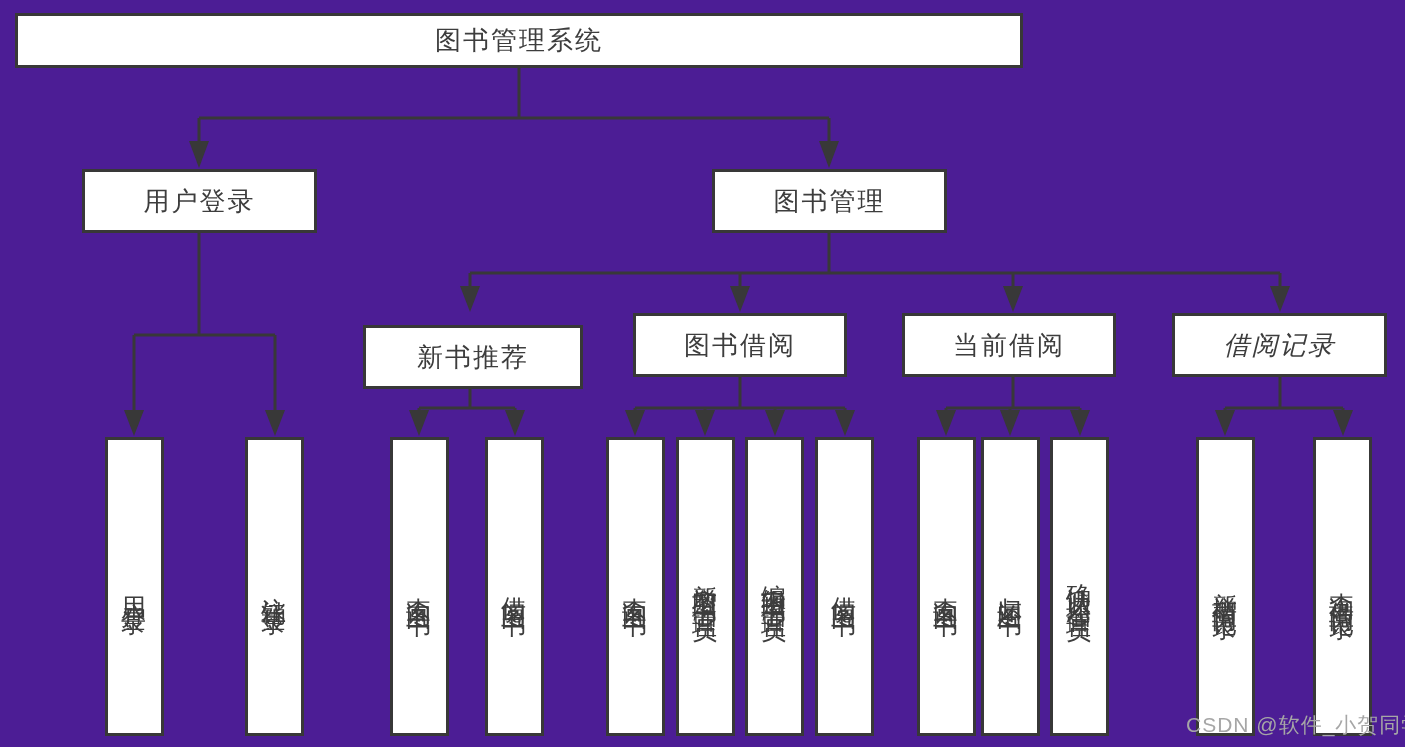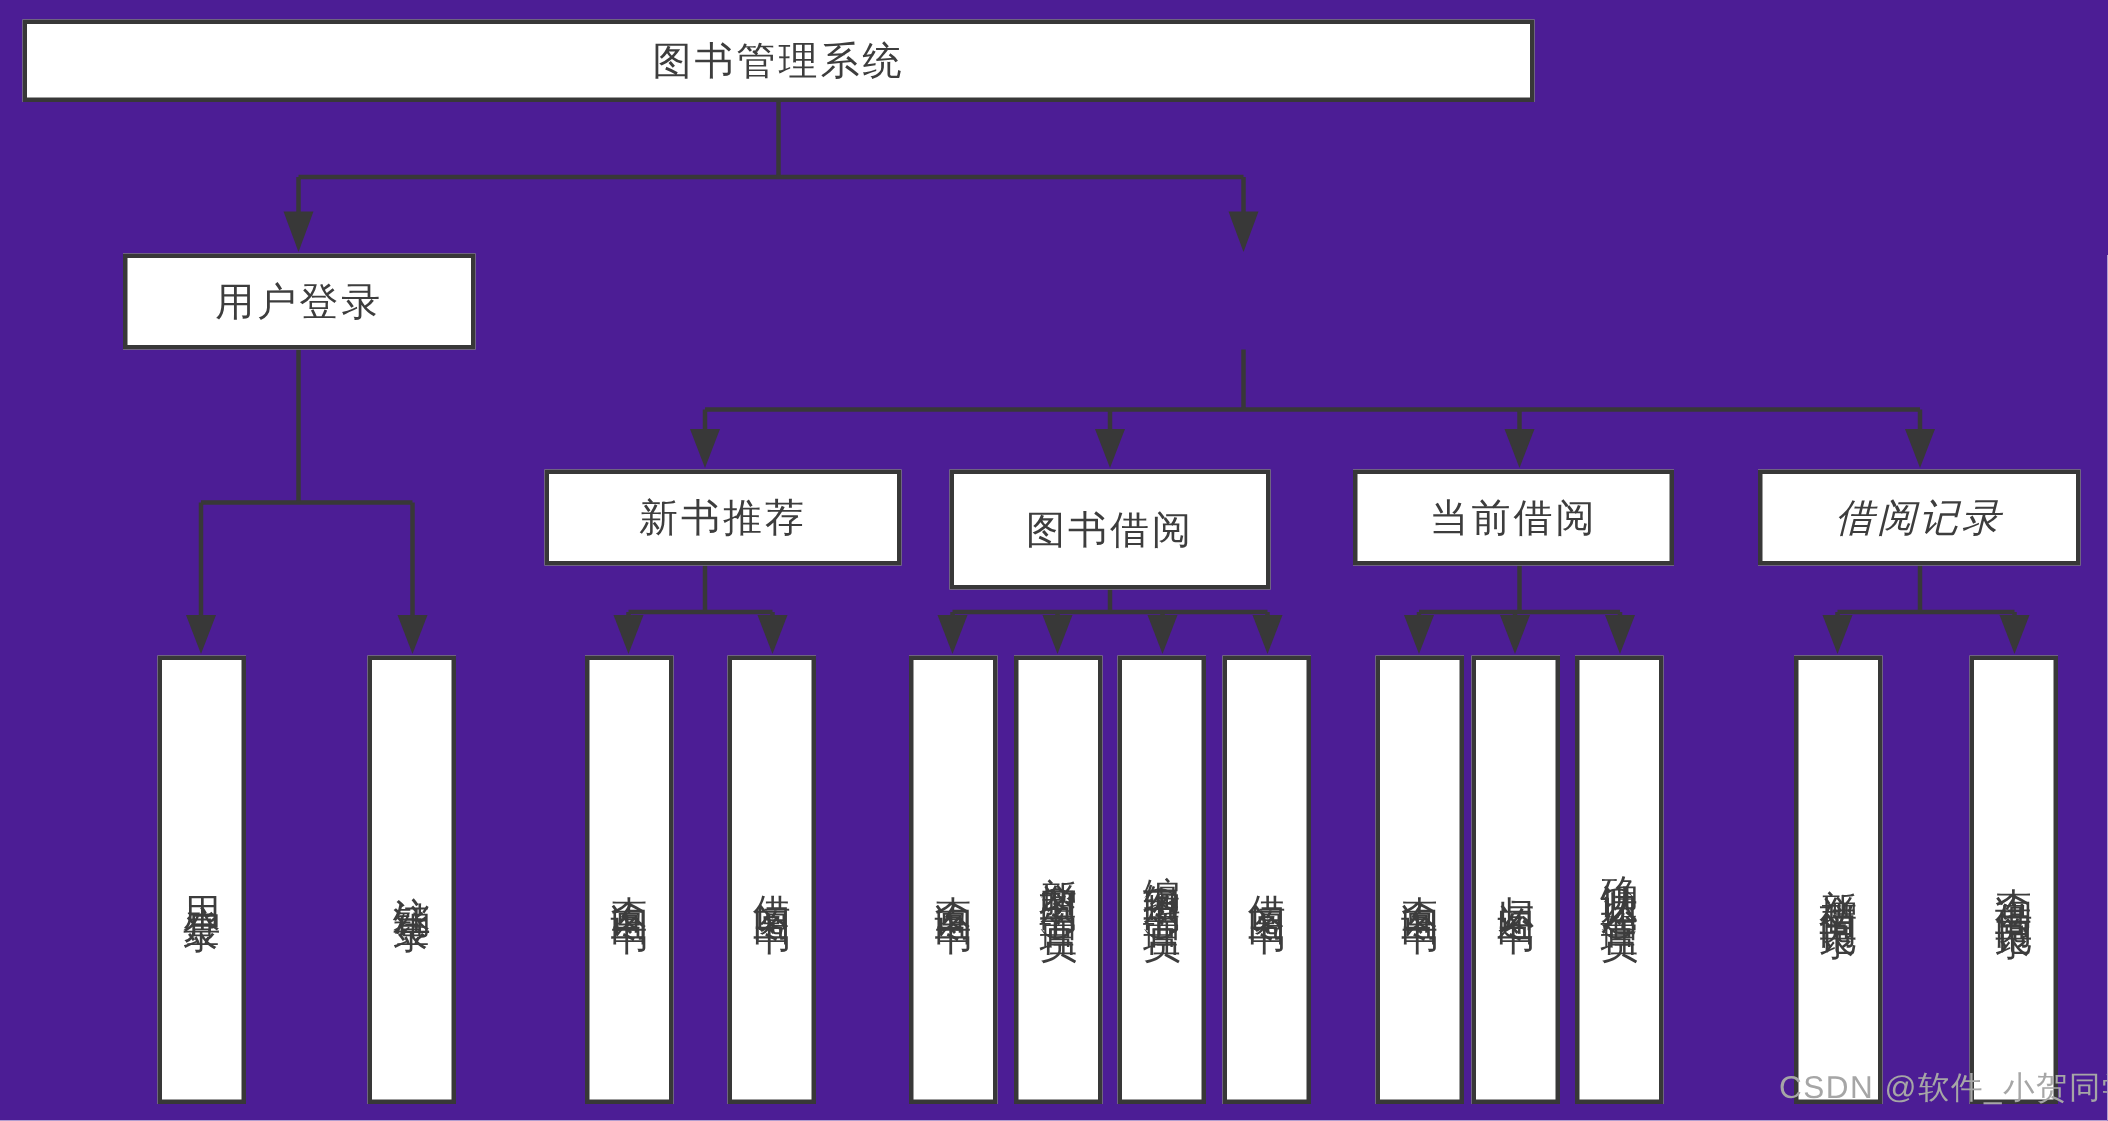--- a/index.html
+++ b/index.html
@@ -143,6 +143,9 @@
   <div class="node node-h n-login">
     <span>用户登录</span>
   </div>
+  <div class="node node-h n-mgmt">
+    <span>图书管理</span>
+  </div>
 
   <div class="node node-h n-rec">
     <span>新书推荐</span>

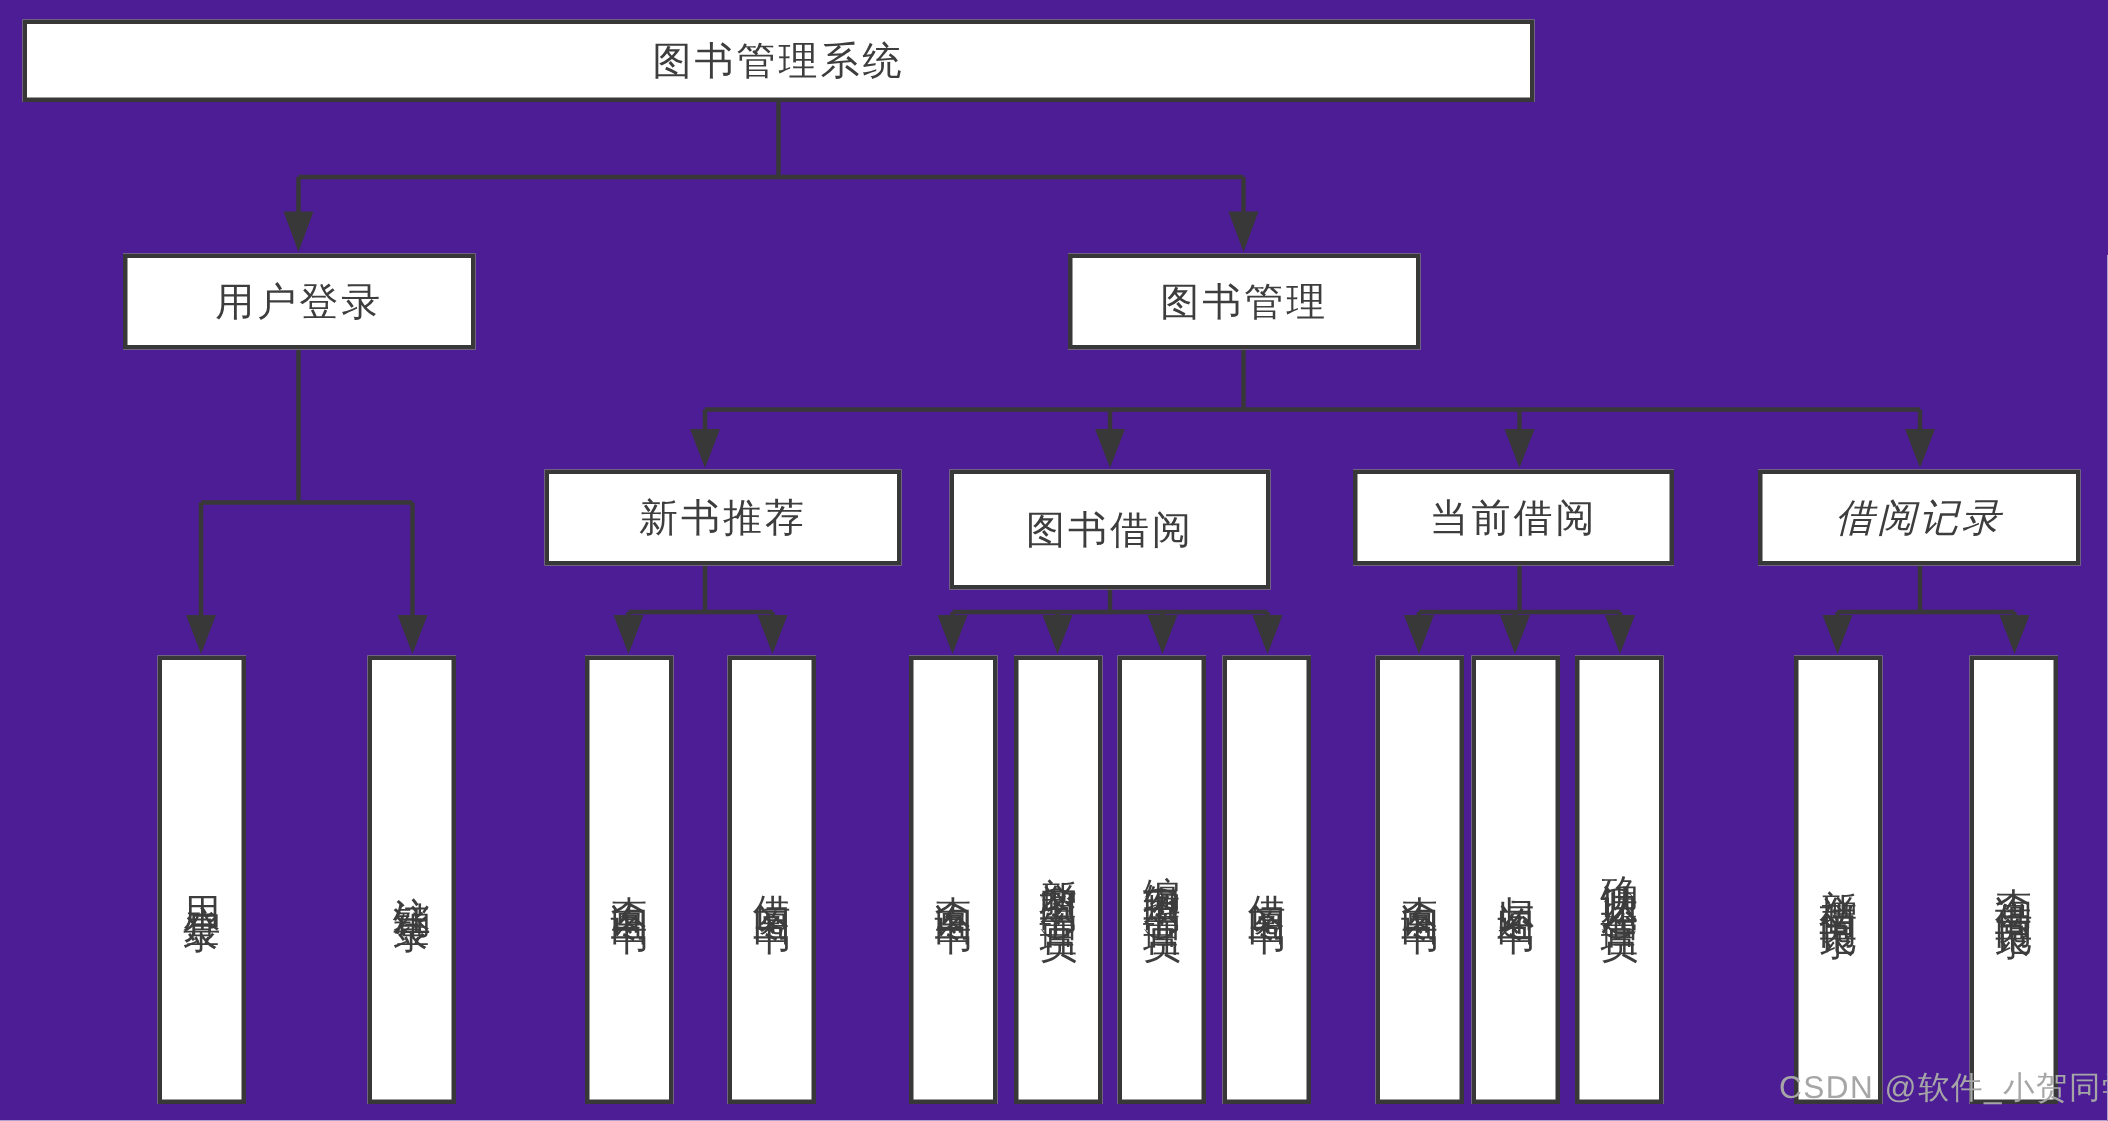--- a/index.html
+++ b/index.html
@@ -51,7 +51,7 @@
   .n-login { left: 82px;   top: 169px; width: 235px;  height: 64px; }
   .n-mgmt  { left: 712px;  top: 169px; width: 235px;  height: 64px; }
   
-  .n-rec   { left: 363px;  top: 313px; width: 238px;  height: 64px; text-align: center; }
+  .n-rec   { left: 363px;  top: 325px; width: 220px;  height: 64px; text-align: center; }
   .n-bor   { left: 633px;  top: 313px; width: 214px;  height: 80px; }
   .n-cur   { left: 902px;  top: 313px; width: 214px;  height: 64px; }
   .n-hist  { left: 1172px; top: 313px; width: 215px;  height: 64px; font-style: italic; }

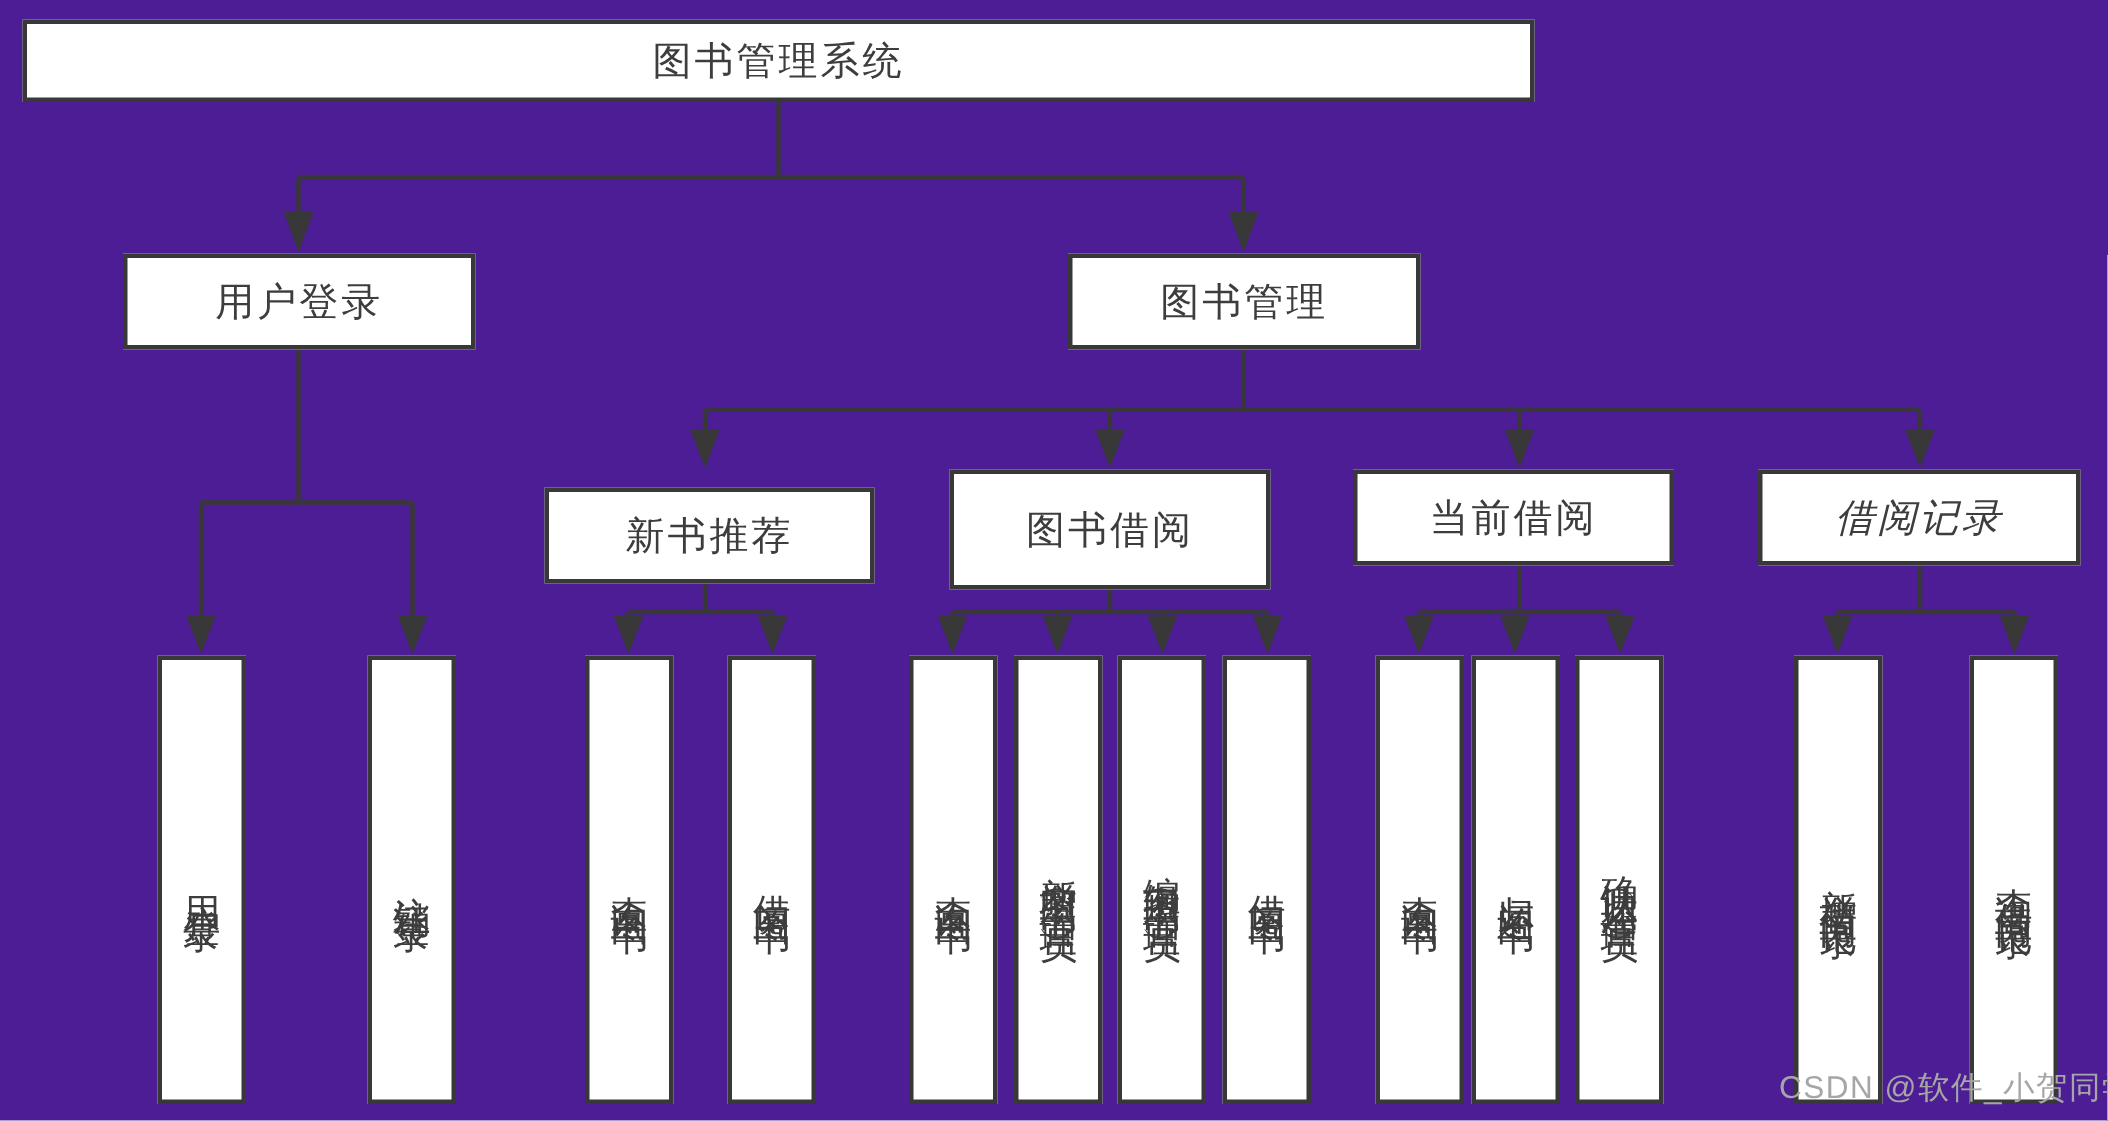--- a/index.html
+++ b/index.html
@@ -52,7 +52,7 @@
   .n-mgmt  { left: 712px;  top: 169px; width: 235px;  height: 64px; }
   
   .n-rec   { left: 363px;  top: 325px; width: 220px;  height: 64px; text-align: center; }
-  .n-bor   { left: 633px;  top: 313px; width: 214px;  height: 80px; }
+  .n-bor   { left: 633px;  top: 313px; width: 214px;  height: 64px; }
   .n-cur   { left: 902px;  top: 313px; width: 214px;  height: 64px; }
   .n-hist  { left: 1172px; top: 313px; width: 215px;  height: 64px; font-style: italic; }
   

